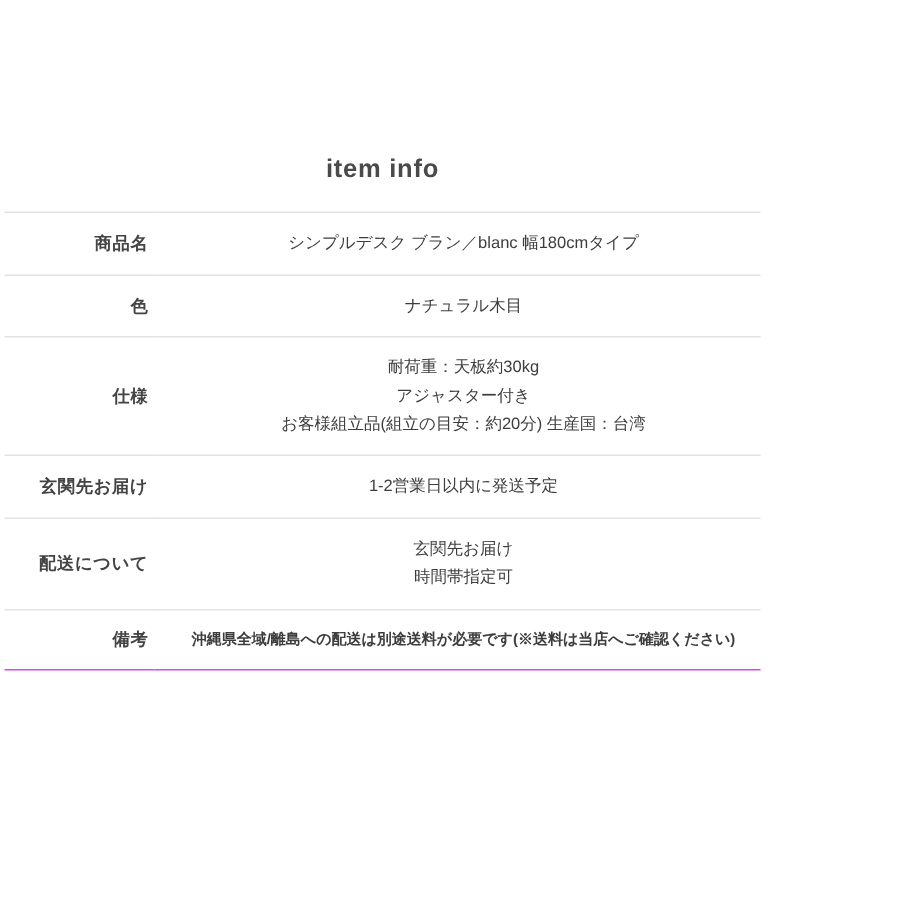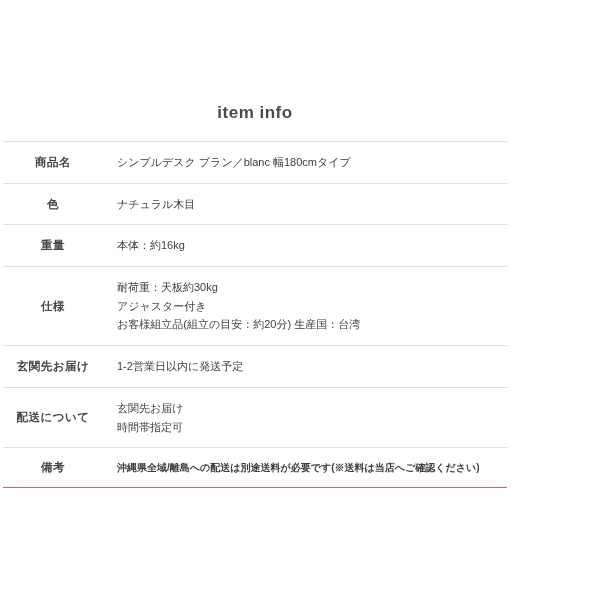--- a/index.html
+++ b/index.html
@@ -44,7 +44,7 @@
   }
   .spec-table th {
     width: 92px;
-    text-align: center;
+    text-align: right;
     vertical-align: middle;
     font-size: 11.5px;
     font-weight: bold;

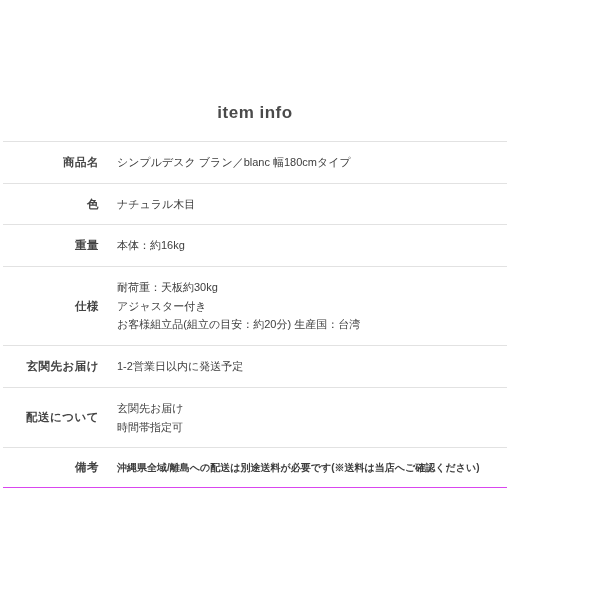--- a/index.html
+++ b/index.html
@@ -53,7 +53,7 @@
     letter-spacing: 0.5px;
   }
   .spec-table td {
-    text-align: left;
+    text-align: center;
     vertical-align: middle;
     font-size: 11px;
     color: #3d3d3d;

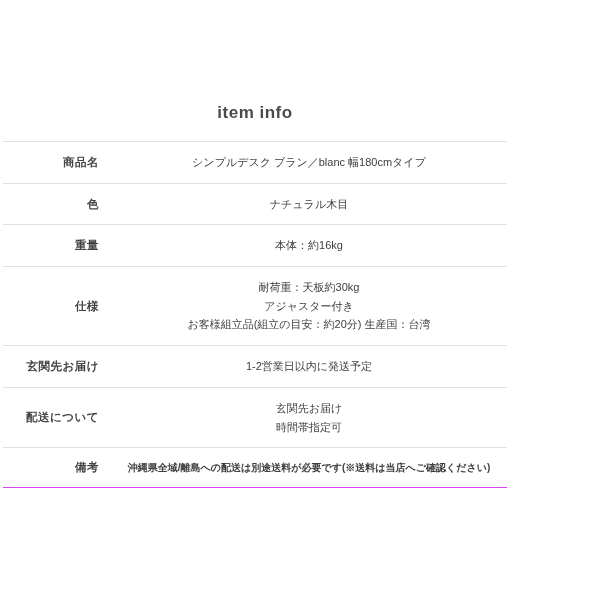--- a/index.html
+++ b/index.html
@@ -91,12 +91,6 @@
         </td>
       </tr>
       <tr>
-        <th>重量</th>
-        <td>
-          <span class="cell-line">本体：約16kg</span>
-        </td>
-      </tr>
-      <tr>
         <th>仕様</th>
         <td>
           <span class="cell-line">耐荷重：天板約30kg</span>

